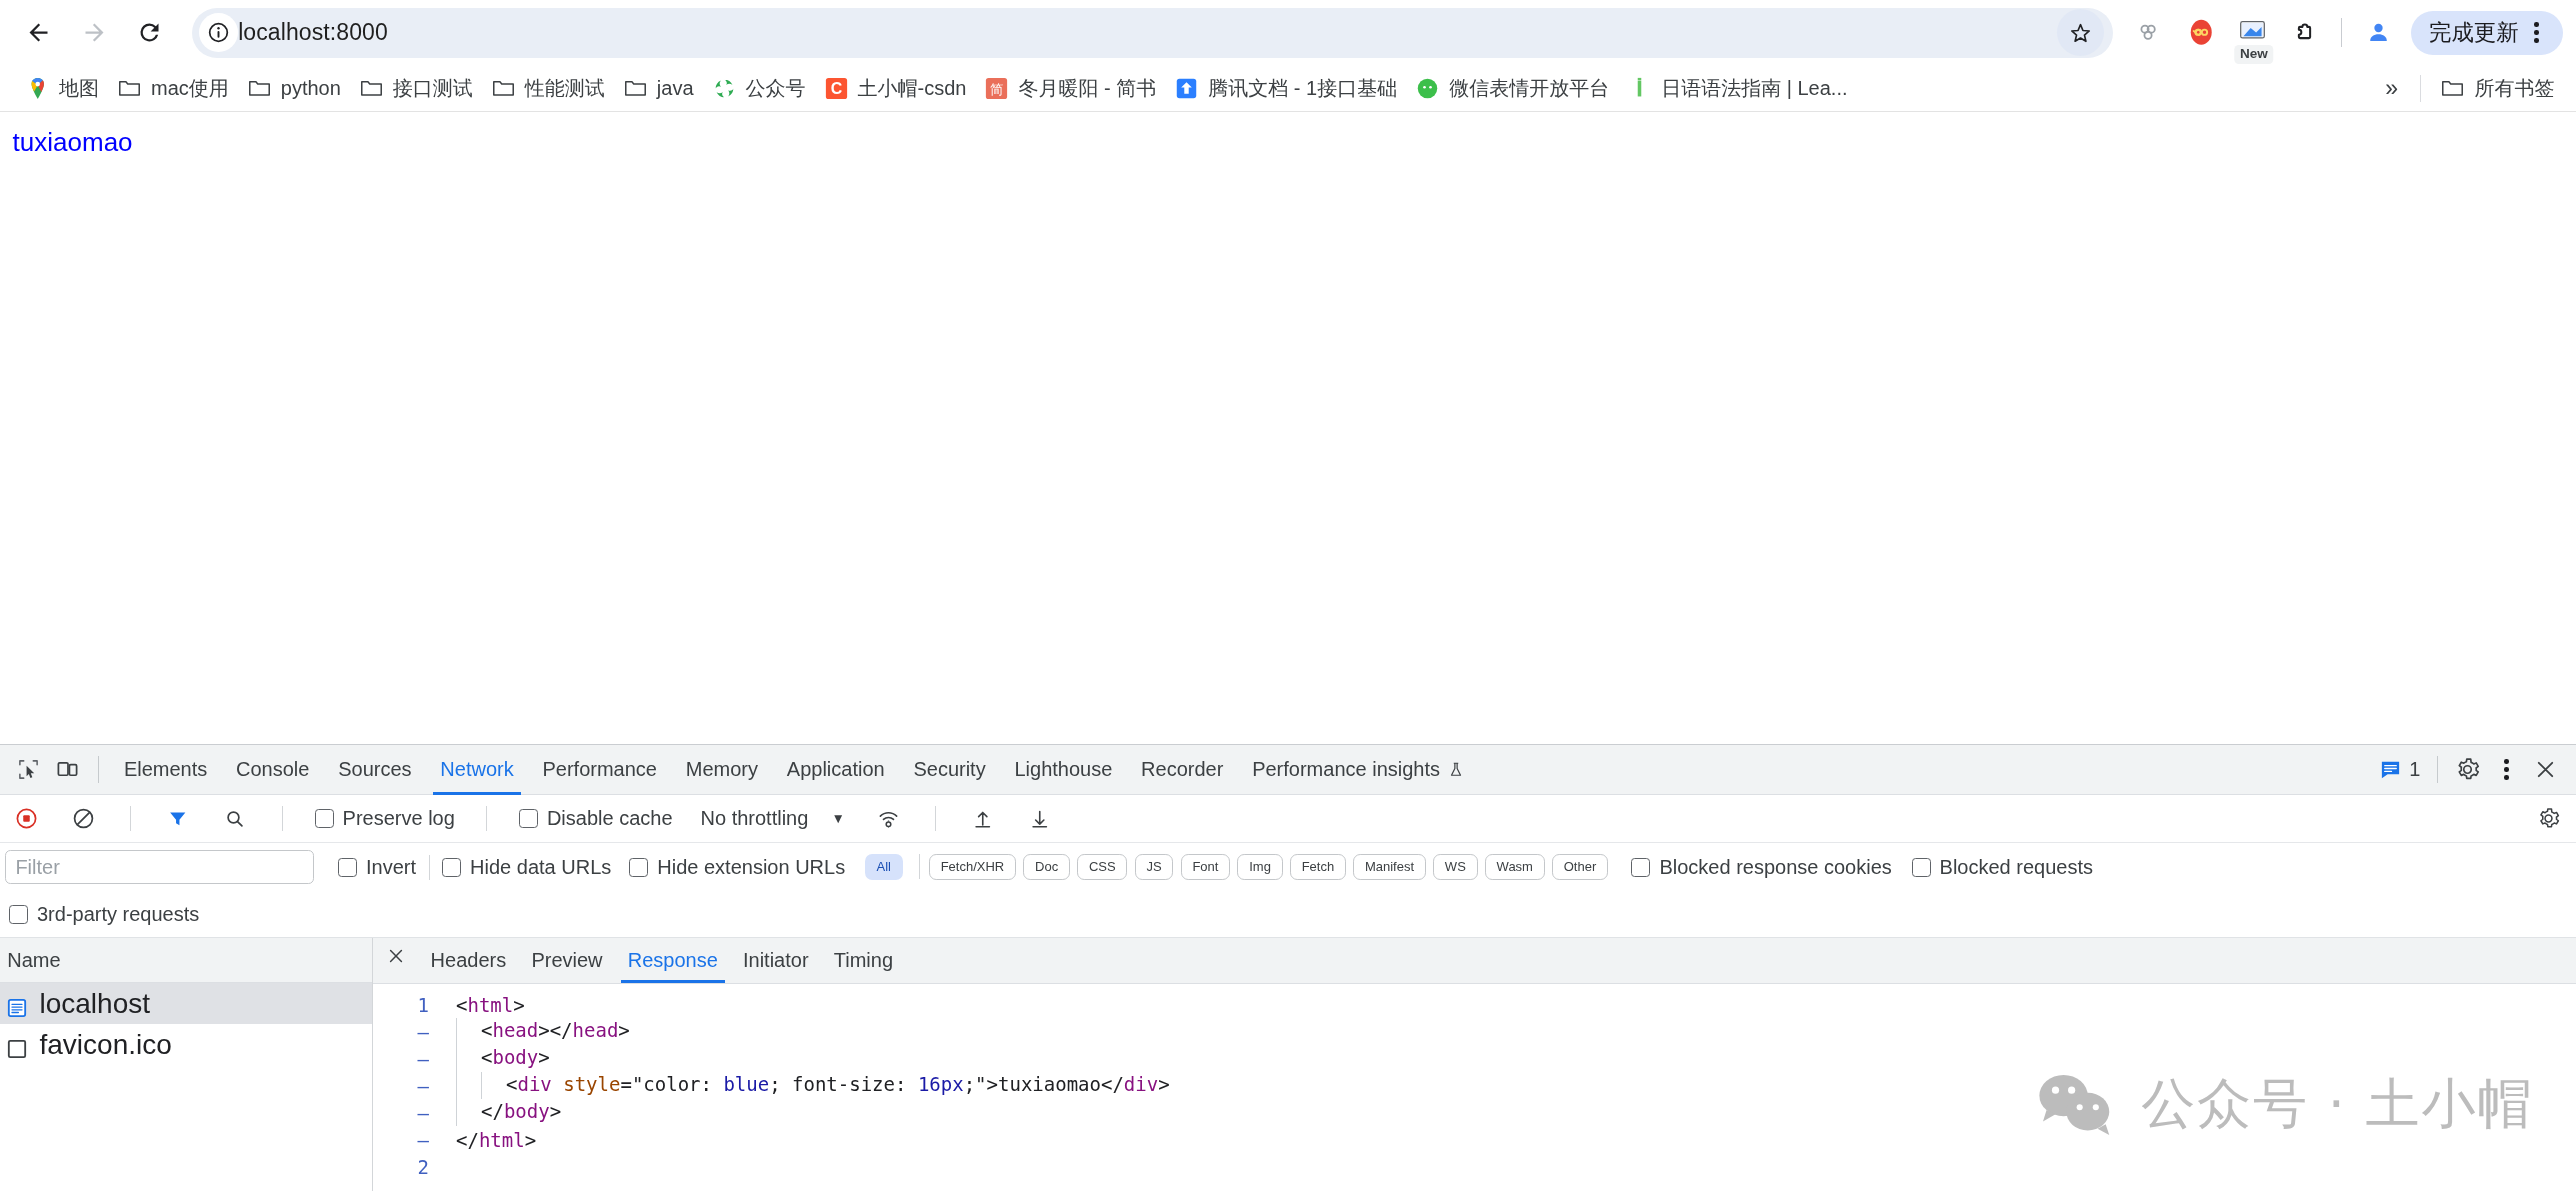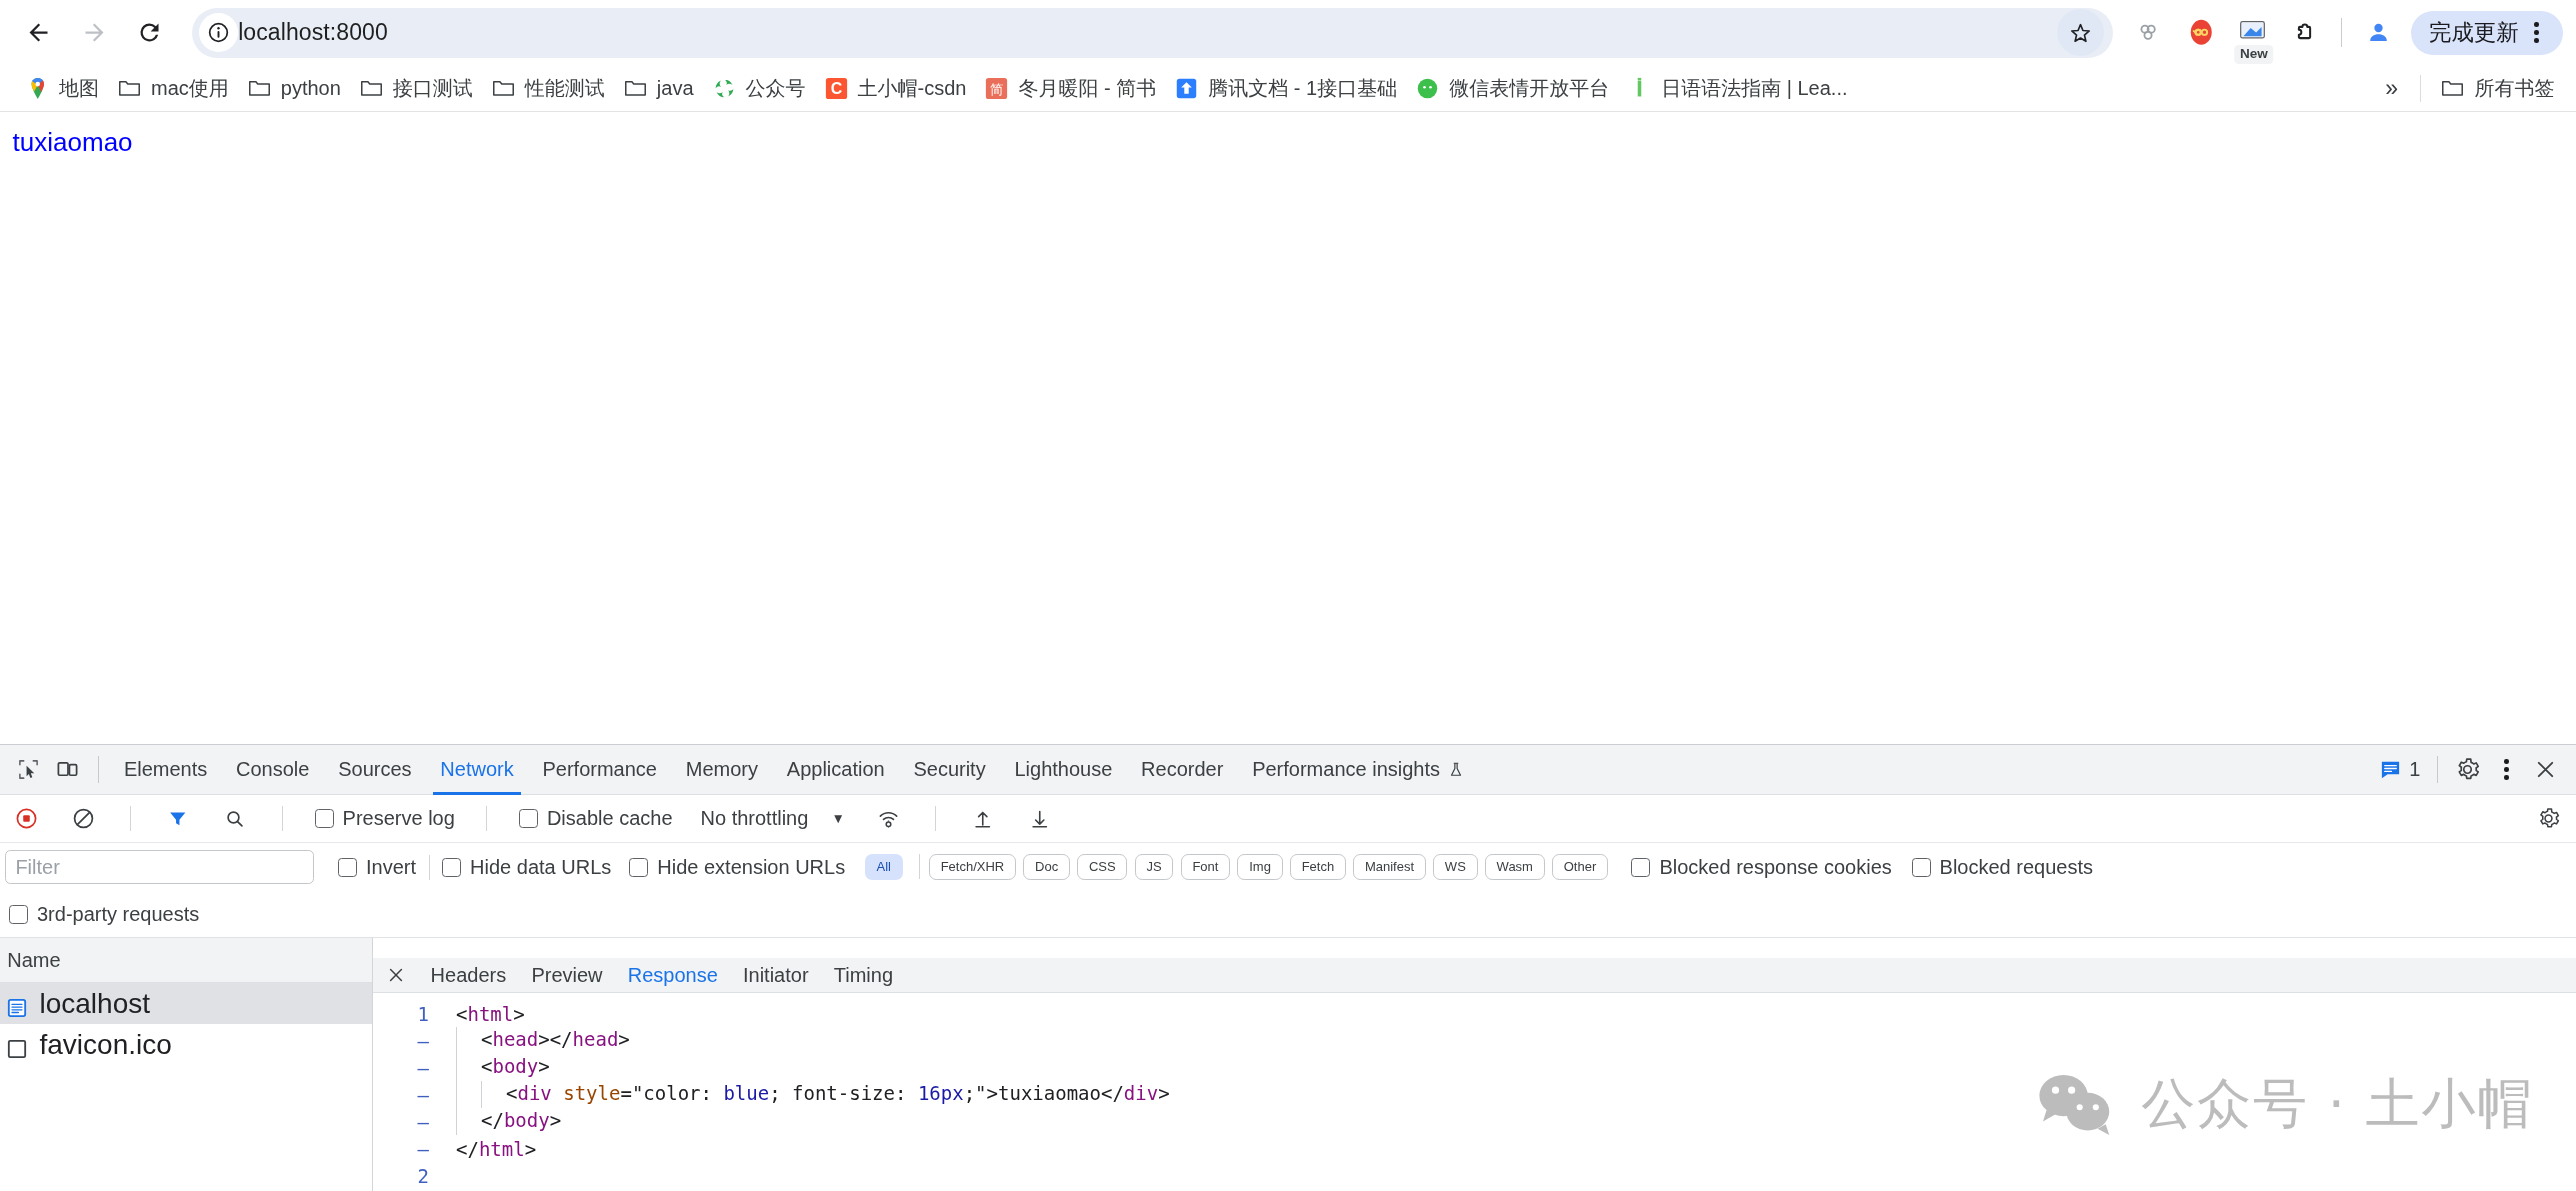--- a/index.html
+++ b/index.html
@@ -359,13 +359,12 @@
     background: #fff;
   }
   .subtabs {
-    height: 35px;
+    height: 46px;
     background: #f1f3f4;
-    display: flex; align-items: center;
+    display: flex; align-items: flex-start;
     padding-left: 5.4px;
     border-bottom: 0.9px solid #dcdfe3;
     flex: 0 0 auto;
-    margin-top: 20px;
   }
   .subtab {
     font-size: 20px;

